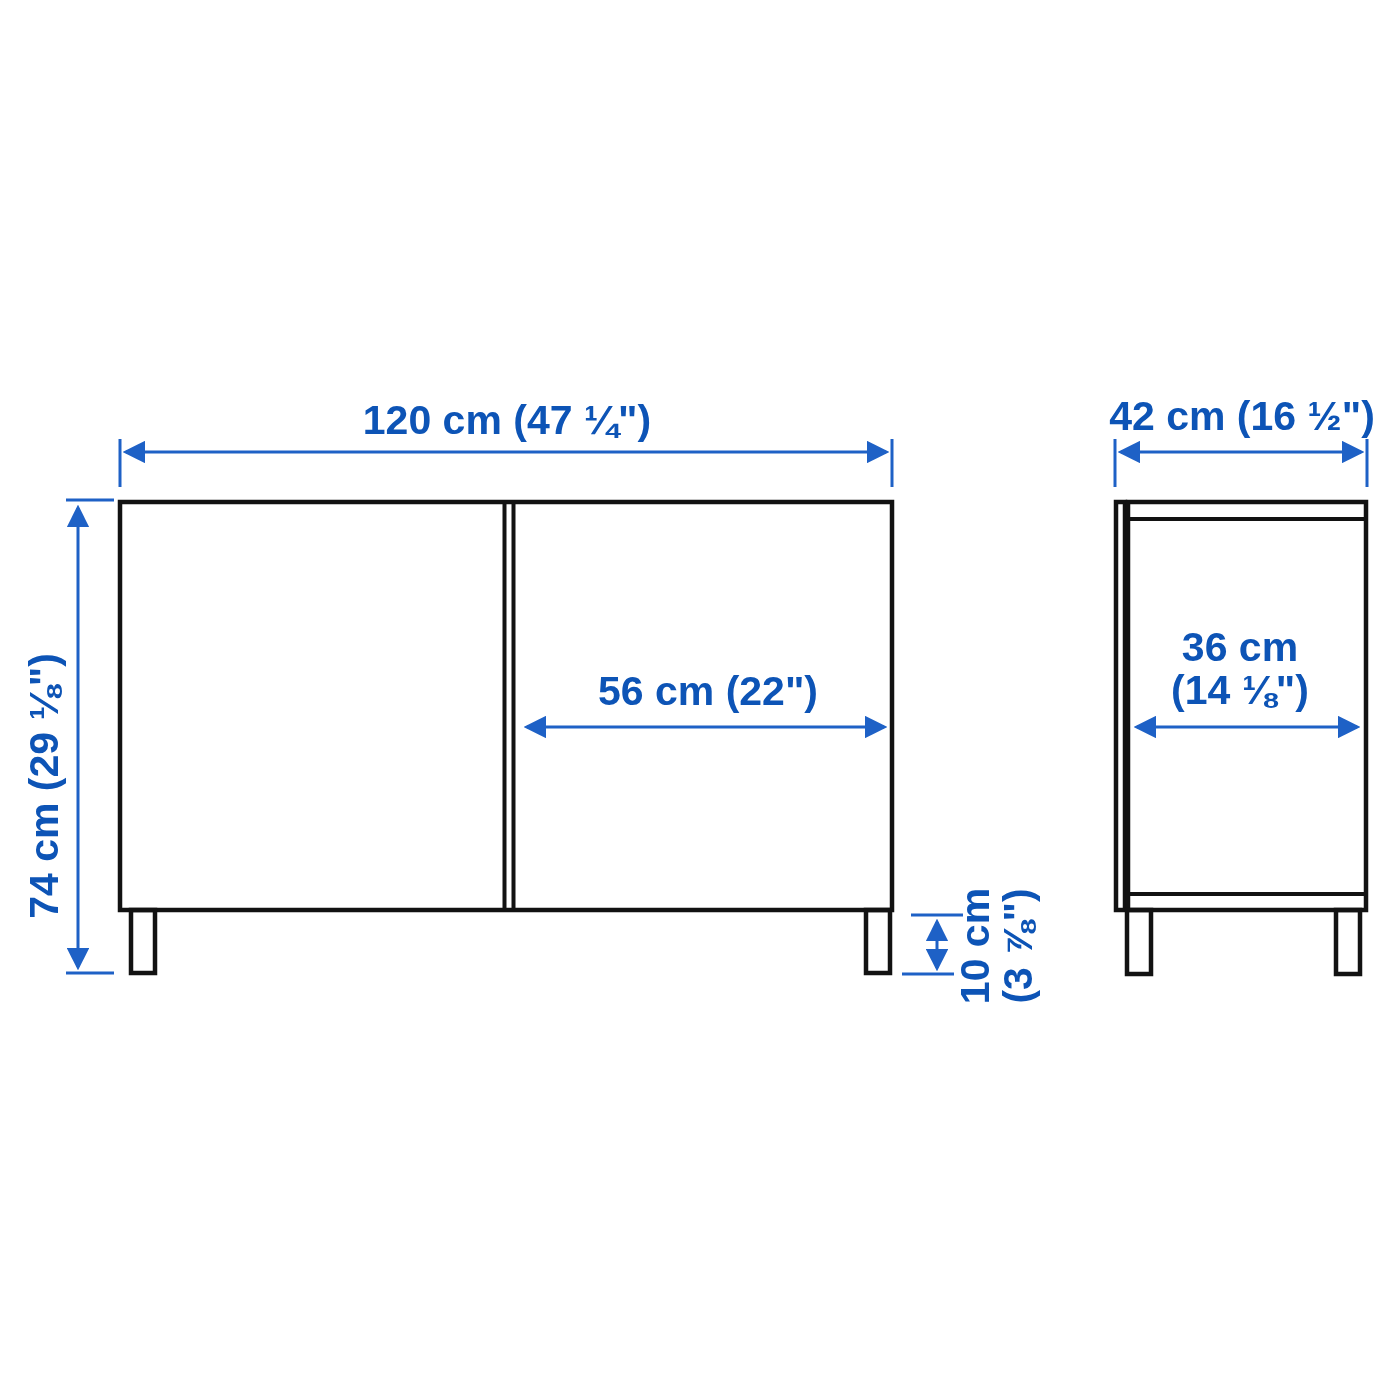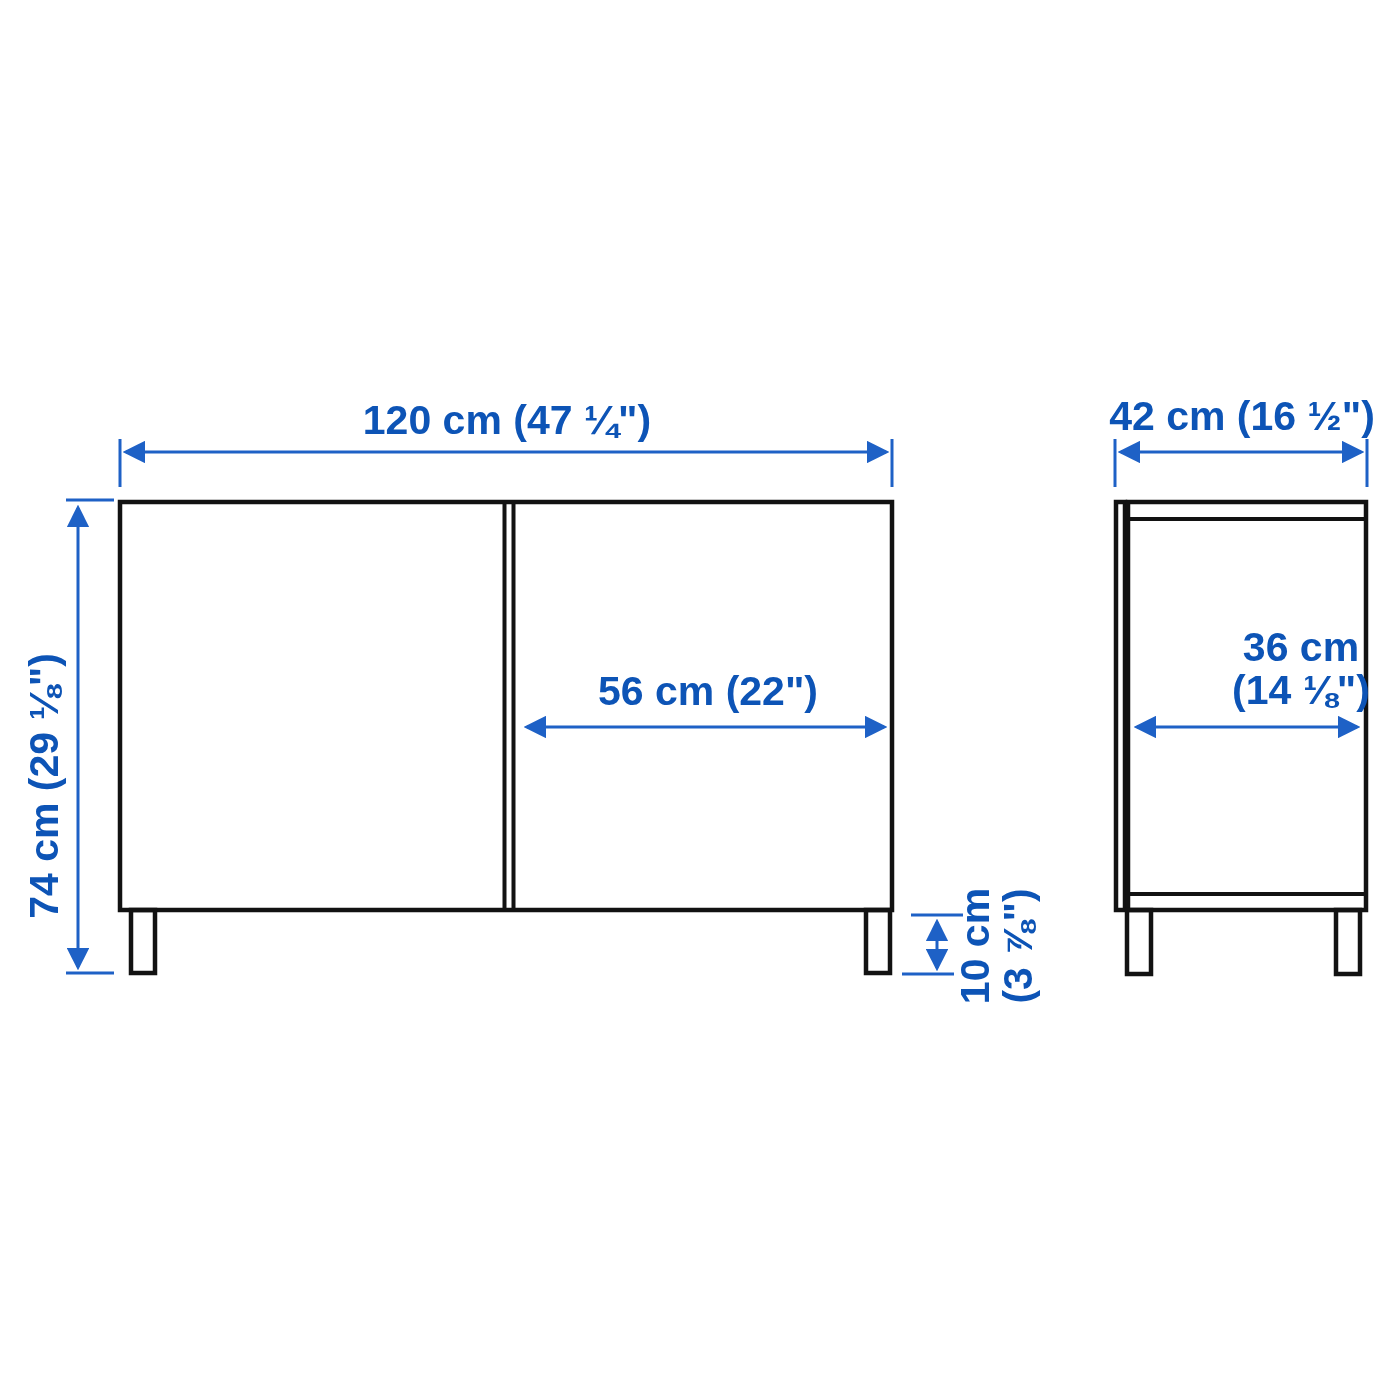--- a/index.html
+++ b/index.html
@@ -102,7 +102,7 @@
 
   <div class="label" style="left:708px; top:691px;">56 cm (22")</div>
 
-  <div class="label" style="left:1301px; top:669px;">
+  <div class="label" style="left:1240px; top:669px;">
     <div>36 cm</div>
     <div>(14 ⅛")</div>
   </div>

